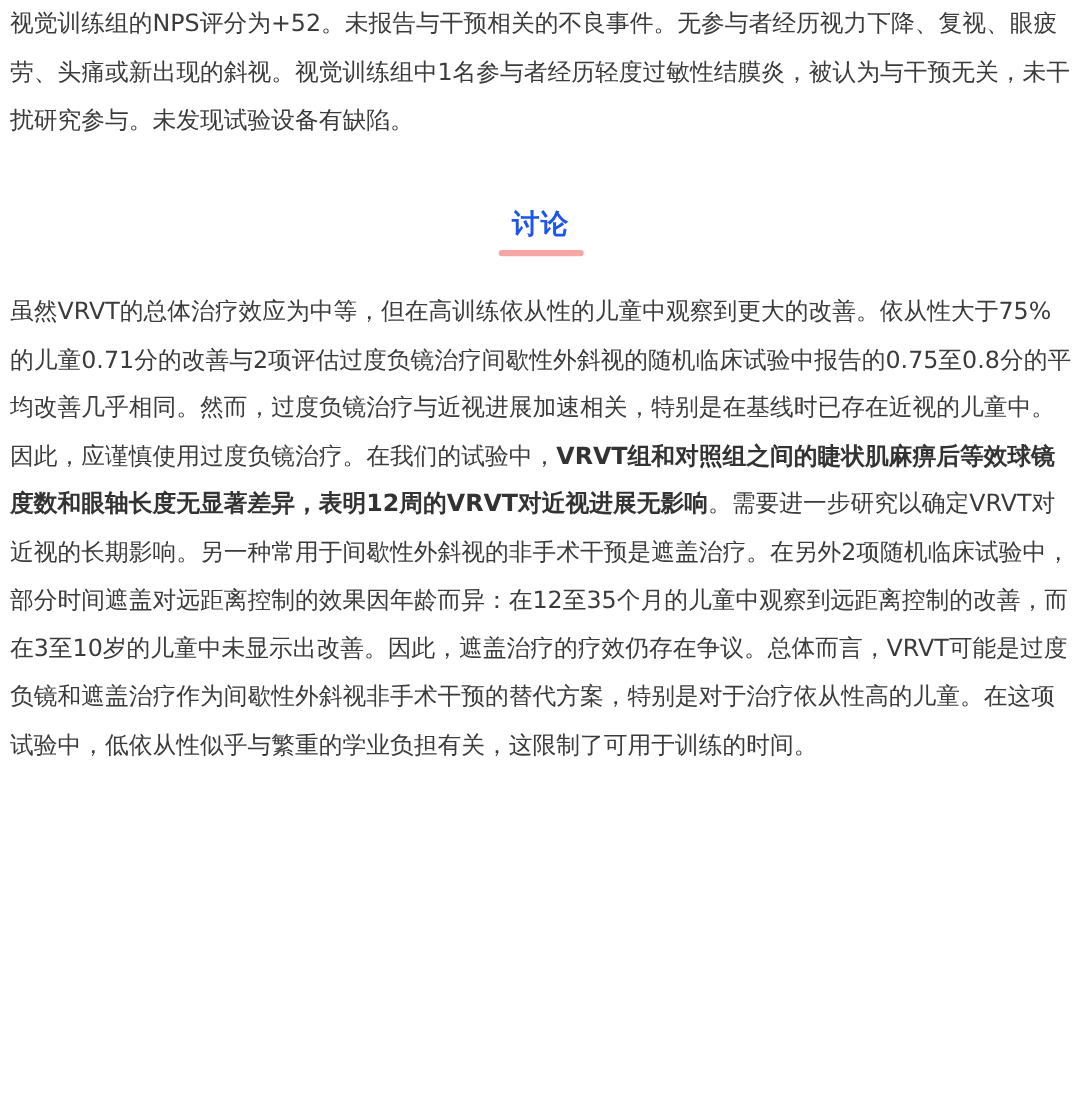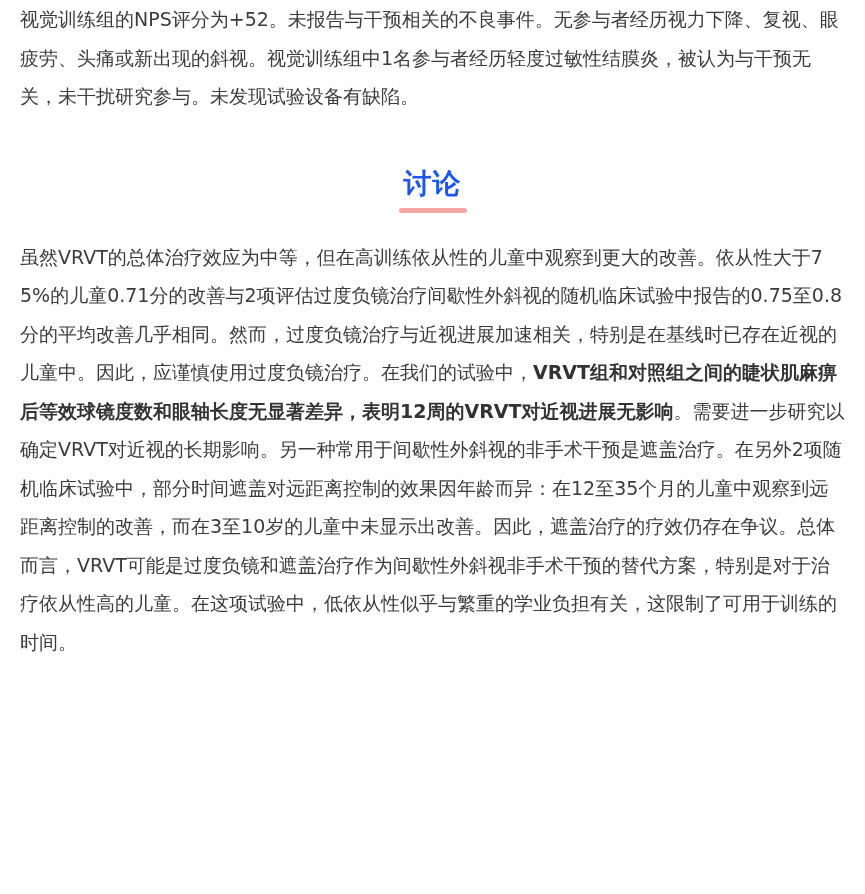--- a/index.html
+++ b/index.html
@@ -16,7 +16,7 @@
   .article {
     box-sizing: border-box;
     width: 865px;
-    padding: 0 20px;
+    padding: 0 8px;
     color: #3b3b3b;
     font-size: 19px;
     line-height: 38.5px;

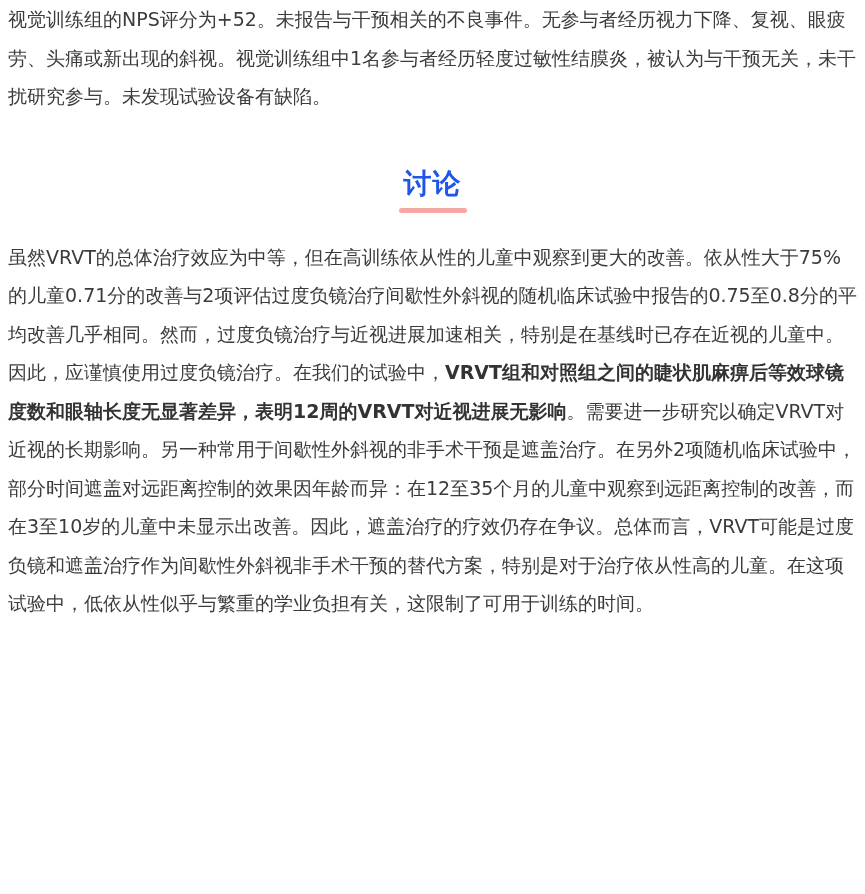--- a/index.html
+++ b/index.html
@@ -32,7 +32,7 @@
   .section-heading {
     margin: 50px 0 0 0;
     text-align: center;
-    font-size: 28px;
+    font-size: 22px;
     line-height: 1.3;
     font-weight: 700;
     color: #1d56ec;

